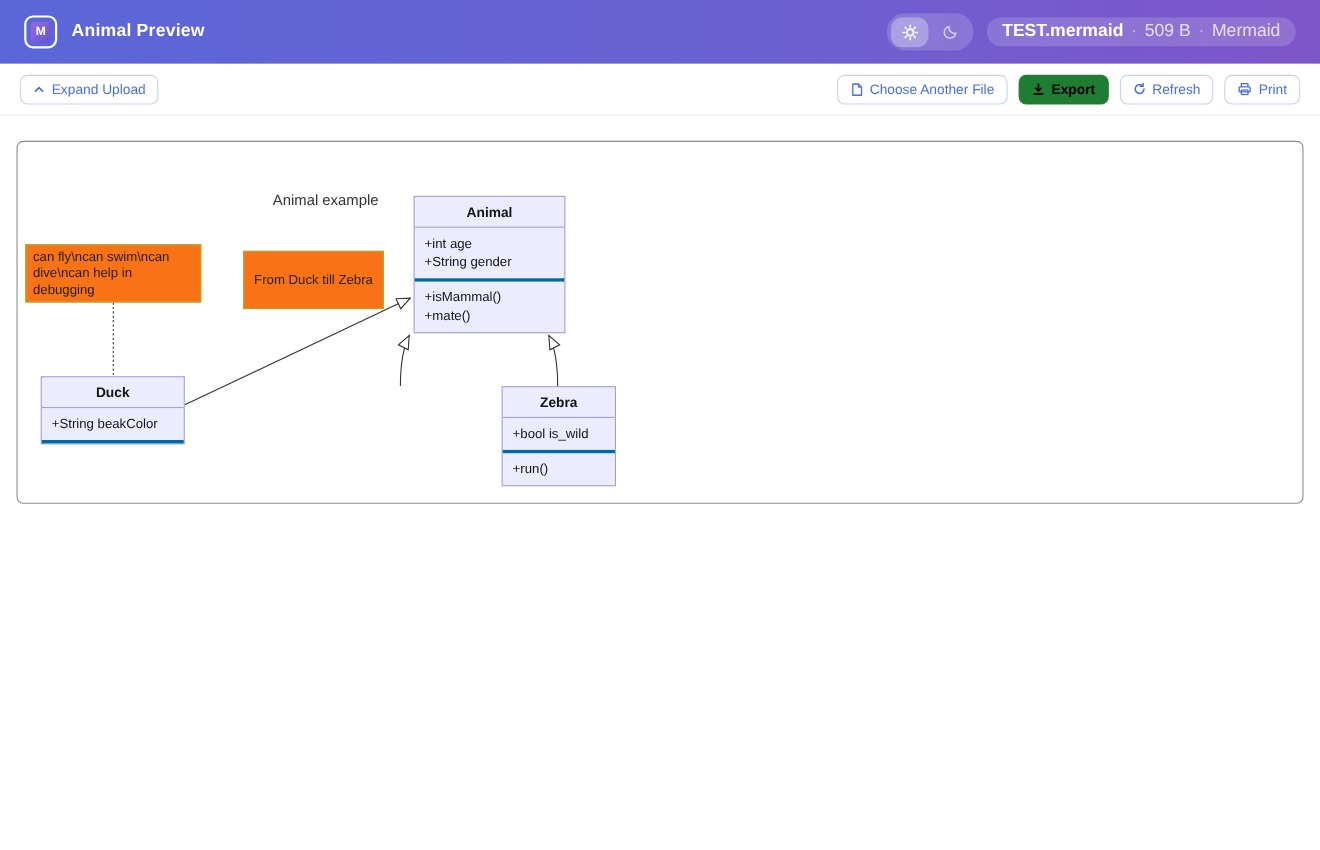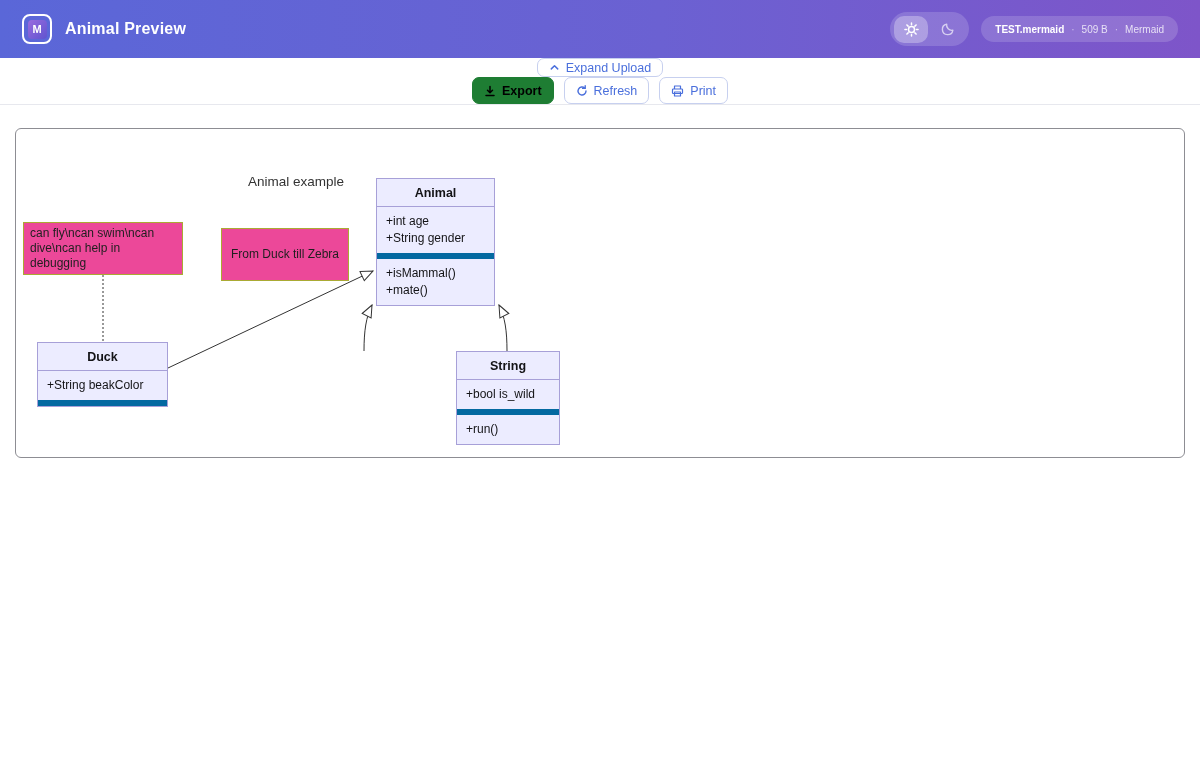--- a/index.html
+++ b/index.html
@@ -39,7 +39,7 @@
   .file-badge {
     margin-left:12px; height:26px; display:flex; align-items:center; gap:7px;
     background:rgba(255,255,255,0.16); border-radius:14px; padding:0 14px;
-    font-size:10px; color:rgba(255,255,255,0.78); white-space:nowrap;
+    font-size:16px; color:rgba(255,255,255,0.78); white-space:nowrap;
   }
   .file-badge .fname { color:#ffffff; font-weight:bold; }
   .file-badge .sep { color:rgba(255,255,255,0.55); }

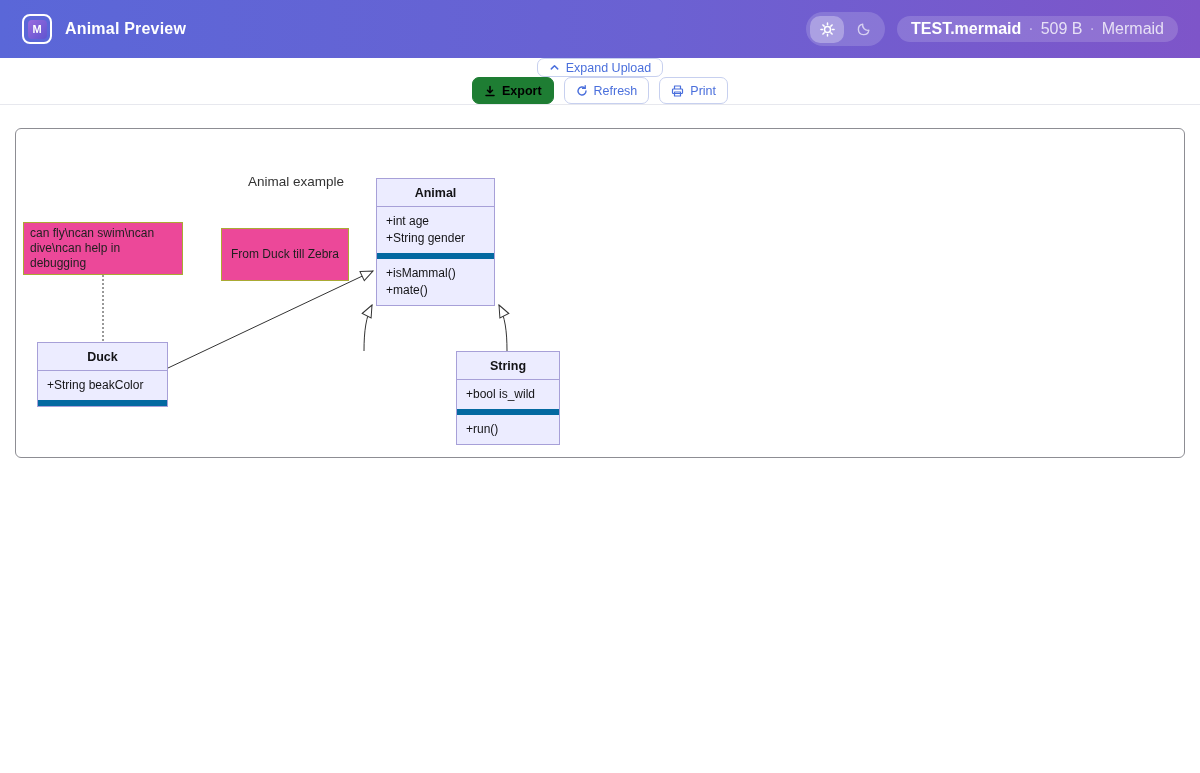--- a/index.html
+++ b/index.html
@@ -48,7 +48,7 @@
   .toolbar {
     position:absolute; left:0; top:58px; width:1200px; height:47px; background:#ffffff;
     border-bottom:1px solid #e7e8ee;
-    display:flex; align-items:center; justify-content:space-between; padding:0 18px;flex-direction:column;
+    display:flex; align-items:center; justify-content:space-between; padding:0 18px;
   }
   .btn {
     display:inline-flex; align-items:center; gap:6px;

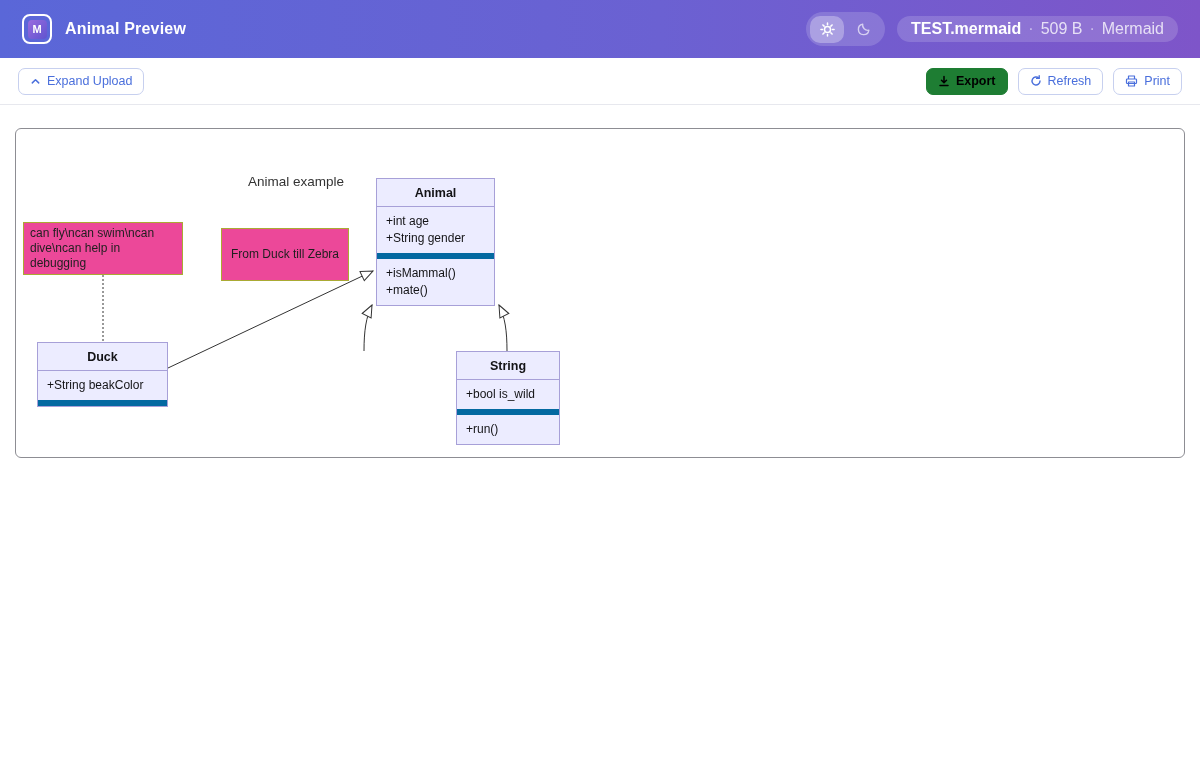--- a/index.html
+++ b/index.html
@@ -139,6 +139,15 @@
     </button>
 
     <div class="toolbar-right">
+      <button class="btn">
+        <span style="display:flex;">
+          <svg width="12" height="13" viewBox="0 0 12 14" fill="none" stroke="currentColor" stroke-width="1.3" stroke-linejoin="round">
+            <path d="M2 1.5h5.5L10.5 4.5v8H2z"></path>
+            <path d="M7.5 1.5v3h3"></path>
+          </svg>
+        </span>
+        <span>Choose Another File</span>
+      </button>
 
       <button class="btn btn-export">
         <span style="display:flex;">

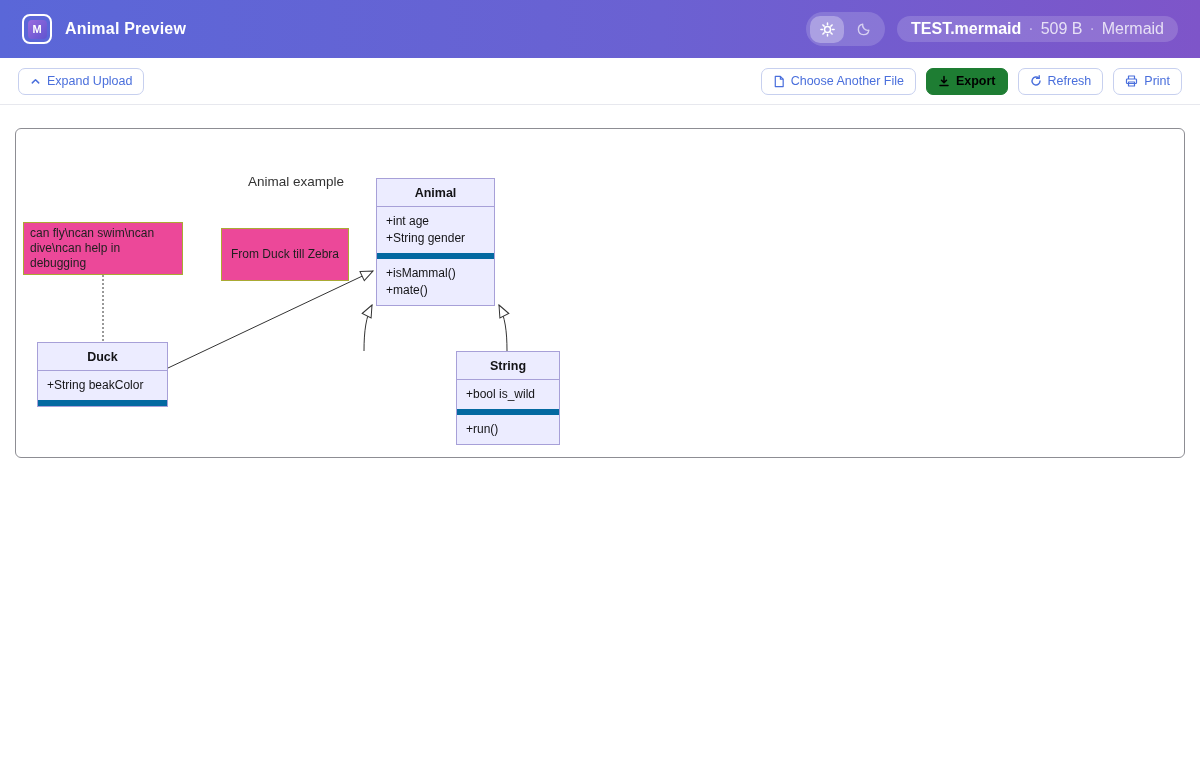--- a/index.html
+++ b/index.html
@@ -204,7 +204,7 @@
       <span>From Duck till Zebra</span>
     </div>
 
-    <div class="cls" style="left:360px; top:49px; width:119px;">
+    <div class="cls" style="left:360px; top:49px; width:138px;">
       <div class="cls-title">Animal</div>
       <div class="cls-sec attrs">
         <div>+int age</div>

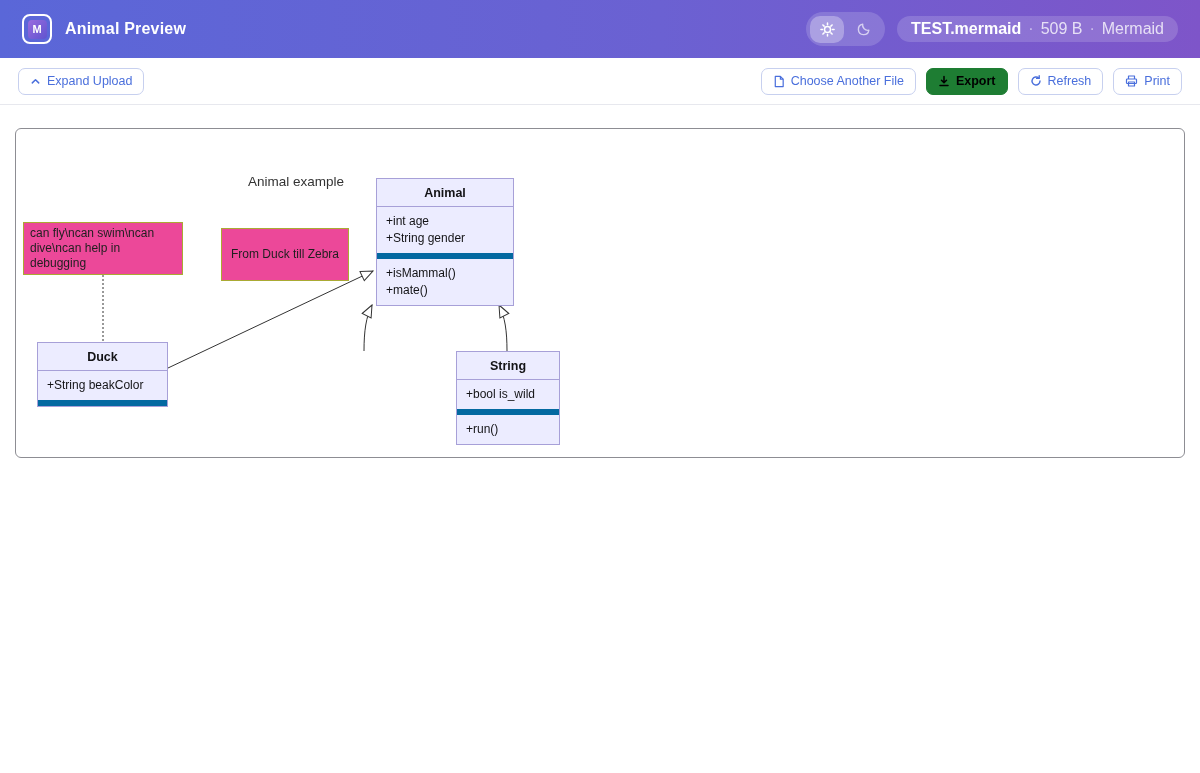--- a/index.html
+++ b/index.html
@@ -87,7 +87,7 @@
     padding:7px 4px 6px; border-bottom:1px solid #A7A0D8;
   }
   .cls-sec { padding:6px 9px; line-height:17px; }
-  .cls-sec.attrs { border-bottom:6px solid #0369a1; }
+  .cls-sec.attrs { border-bottom:3px solid #0369a1; }
 </style>
 </head>
 <body>

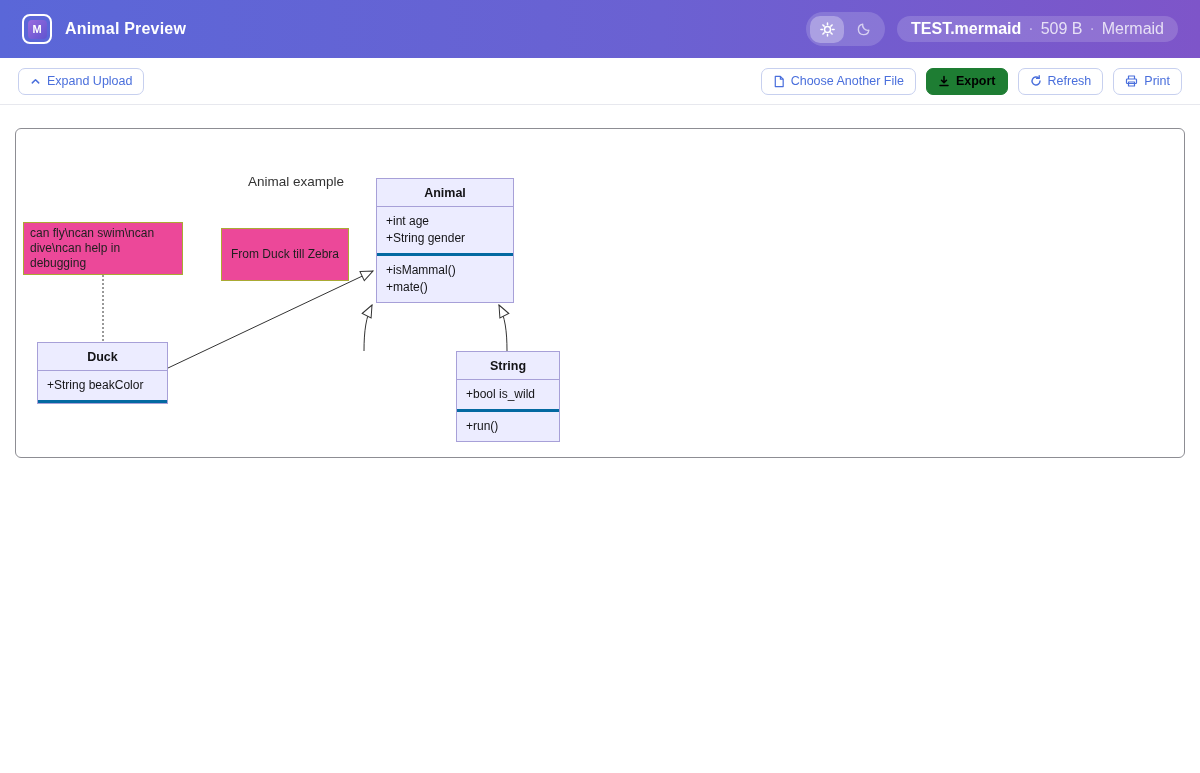--- a/index.html
+++ b/index.html
@@ -73,7 +73,7 @@
   .edges { position:absolute; left:0; top:0; pointer-events:none; }
 
   .note {
-    position:absolute; background:#ec4899; border:1px solid #AAAA33;
+    position:absolute; background:#f97316; border:1px solid #AAAA33;
     color:#1f1f1f; font-size:12px; line-height:1.25; padding:3px 6px;
   }
   .note.nowrap { white-space:nowrap; padding:18px 9px; }

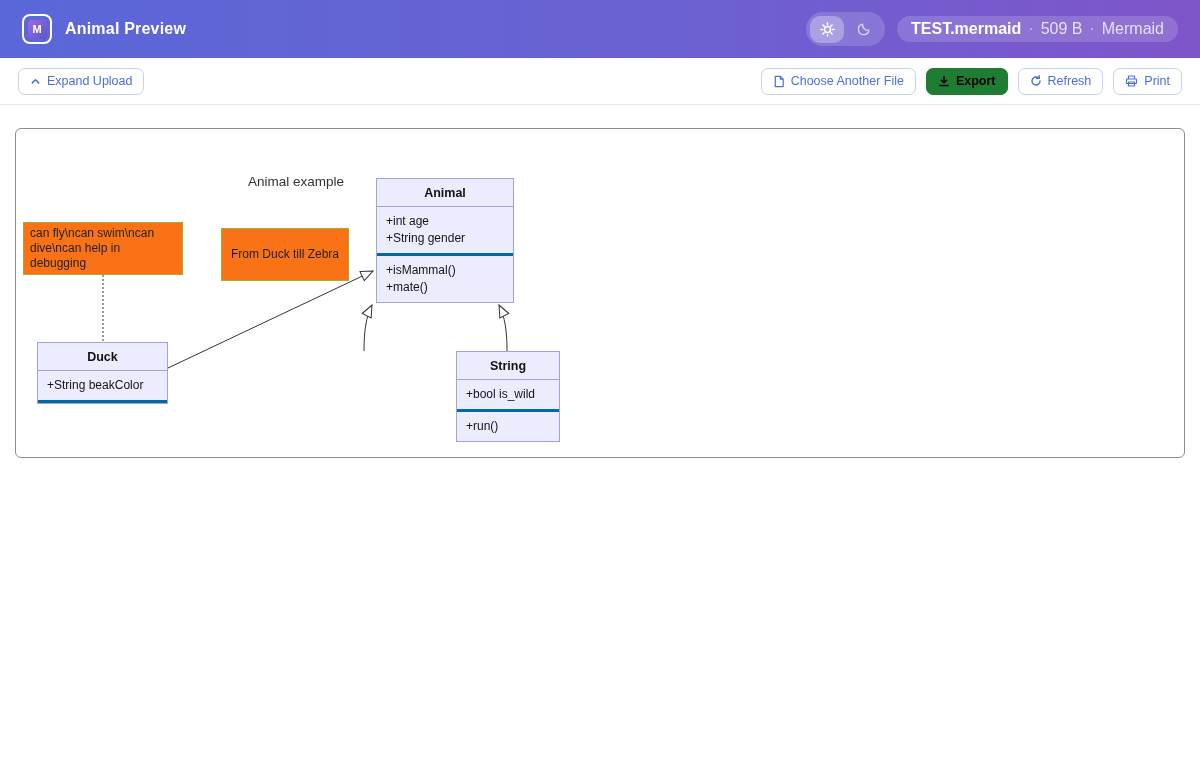--- a/index.html
+++ b/index.html
@@ -225,7 +225,7 @@
 
 
     <div class="cls" style="left:440px; top:222px; width:104px;">
-      <div class="cls-title">String</div>
+      <div class="cls-title">Zebra</div>
       <div class="cls-sec attrs">
         <div>+bool is_wild</div>
       </div>

